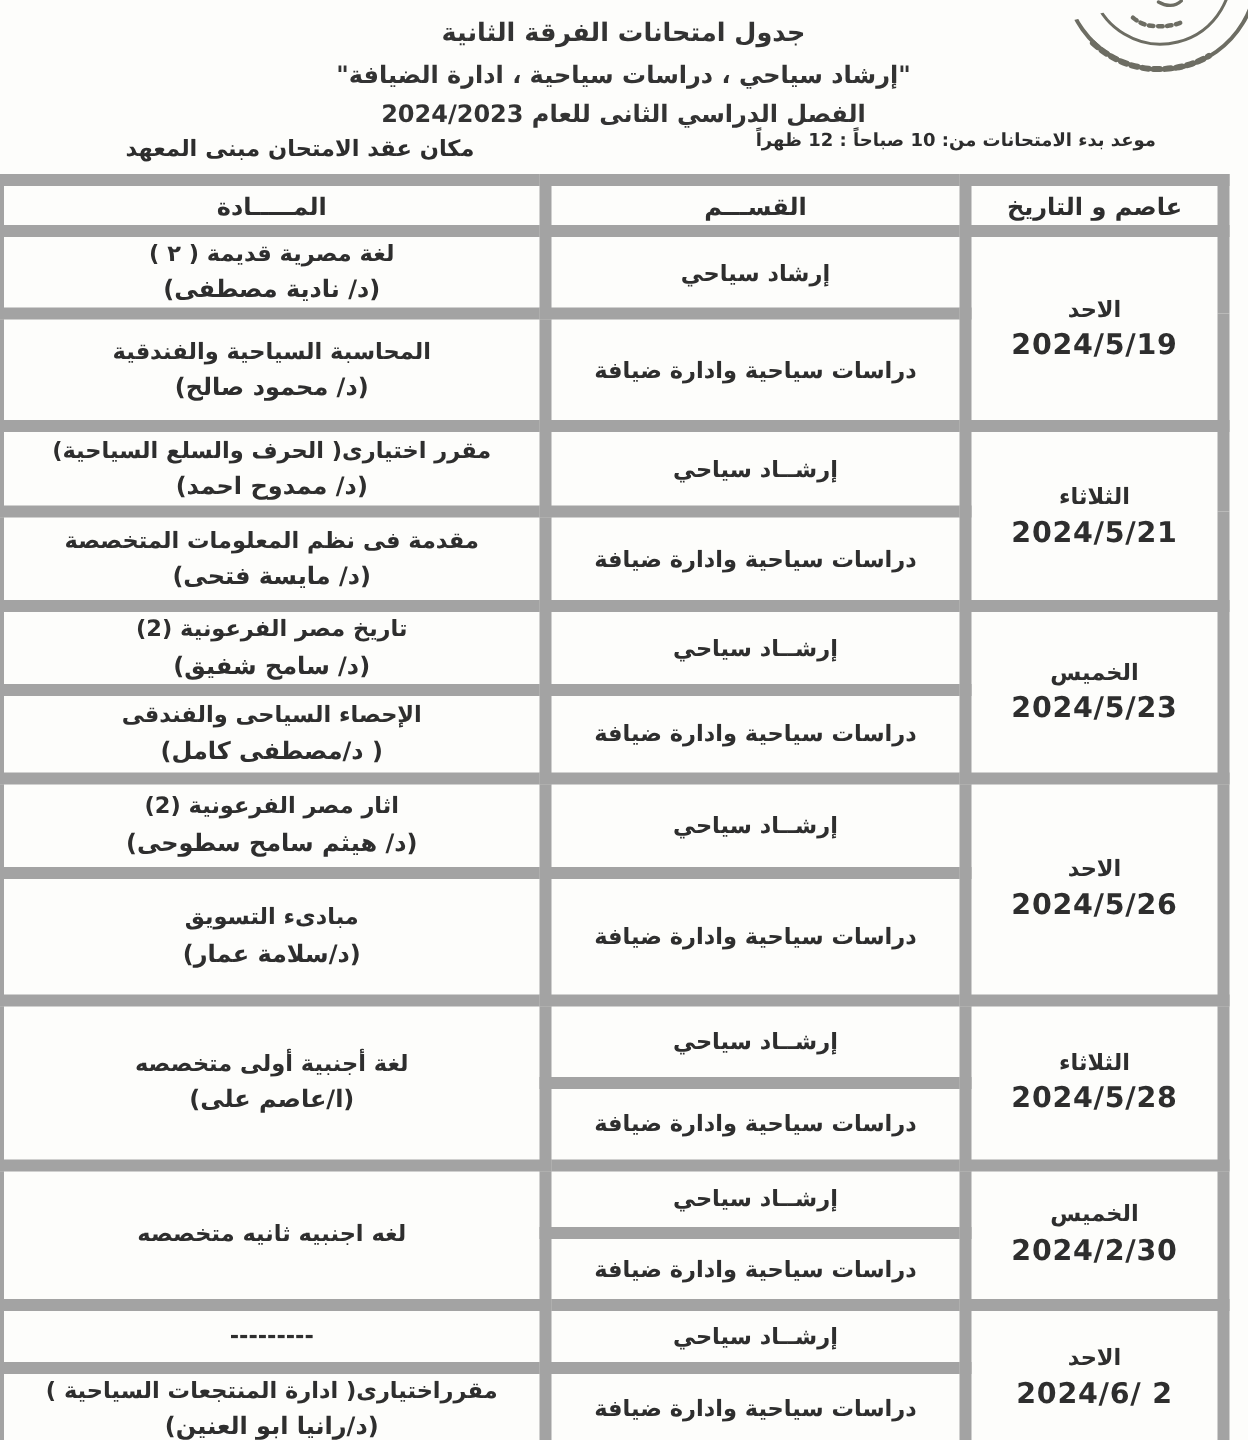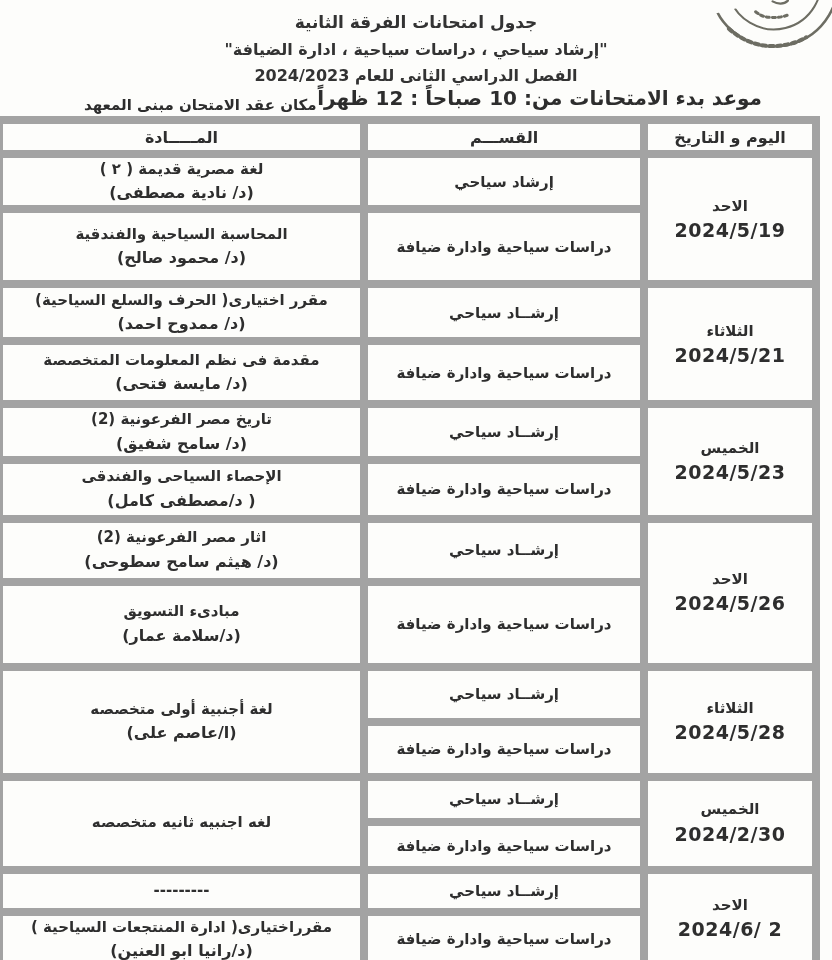--- a/index.html
+++ b/index.html
@@ -19,7 +19,7 @@
   .t2{top:40px;font-size:16px;}
   .t3{top:66px;font-size:16px;margin-left:37px;}
   .t4{position:absolute;top:86px;right:70px;font-size:20px;font-weight:bold;color:#2d2d2d;}
-  .t5{position:absolute;top:96px;left:84px;font-size:15px;font-weight:bold;color:#2d2d2d;}
+  .t5{position:absolute;top:90px;left:84px;font-size:15px;font-weight:bold;color:#2d2d2d;}
   
   .stamp{
     position:absolute;top:-6px;right:-4px;width:135px;height:72px;

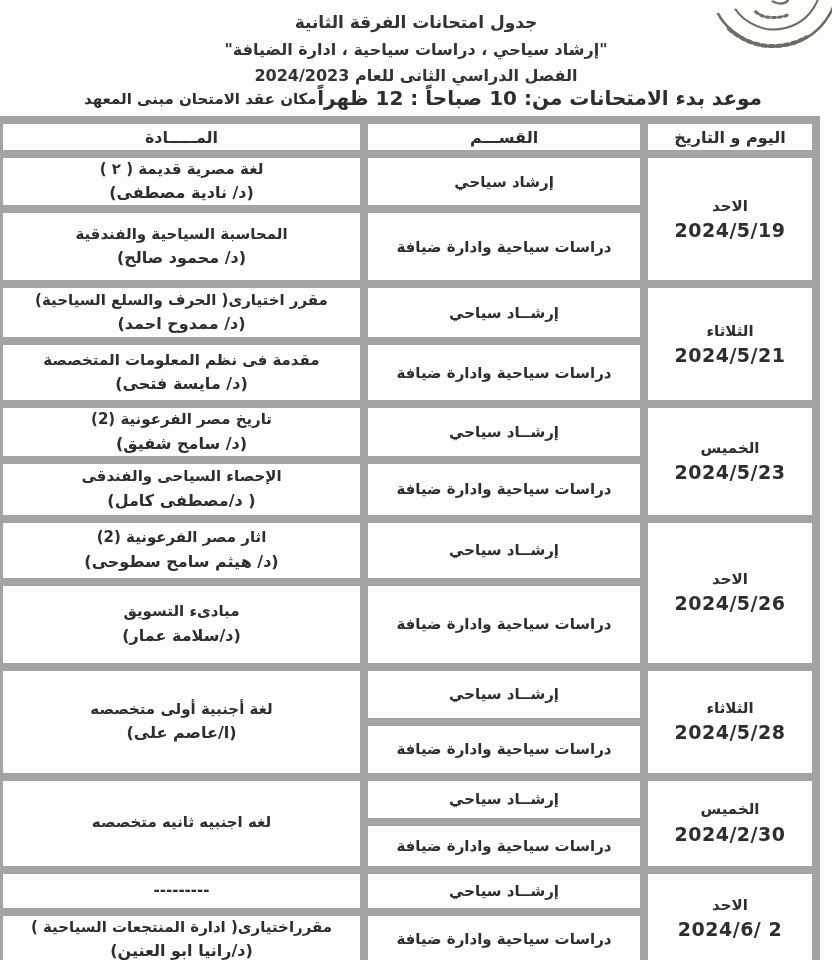--- a/index.html
+++ b/index.html
@@ -18,7 +18,7 @@
   .t1{top:12px;font-size:17px;}
   .t2{top:40px;font-size:16px;}
   .t3{top:66px;font-size:16px;margin-left:37px;}
-  .t4{position:absolute;top:86px;right:70px;font-size:20px;font-weight:bold;color:#2d2d2d;}
+  .t4{position:absolute;top:86px;right:61px;font-size:12px;font-weight:bold;color:#2d2d2d;}
   .t5{position:absolute;top:90px;left:84px;font-size:15px;font-weight:bold;color:#2d2d2d;}
   
   .stamp{

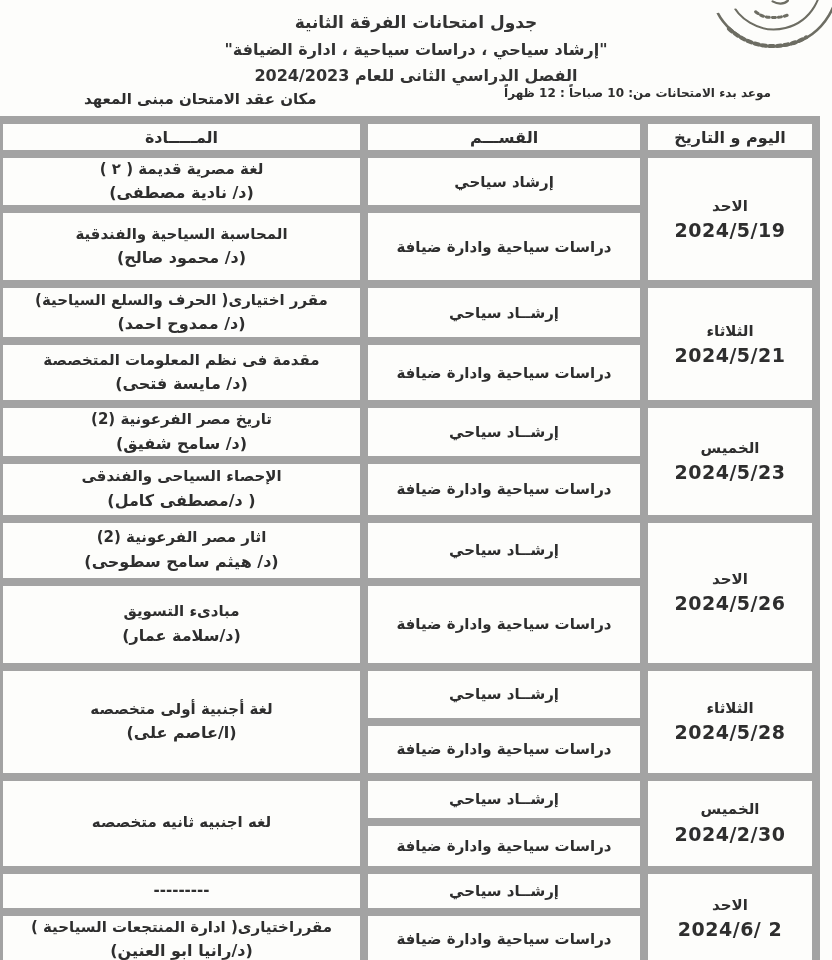--- a/index.html
+++ b/index.html
@@ -79,7 +79,7 @@
 
     <tbody>
         <tr>
-      <th class="colhead">اليوم و التاريخ</th>
+      <th class="colhead">عاصم و التاريخ</th>
       <th class="colhead">القســـم</th>
       <th class="colhead">المـــــادة</th>
     </tr>

